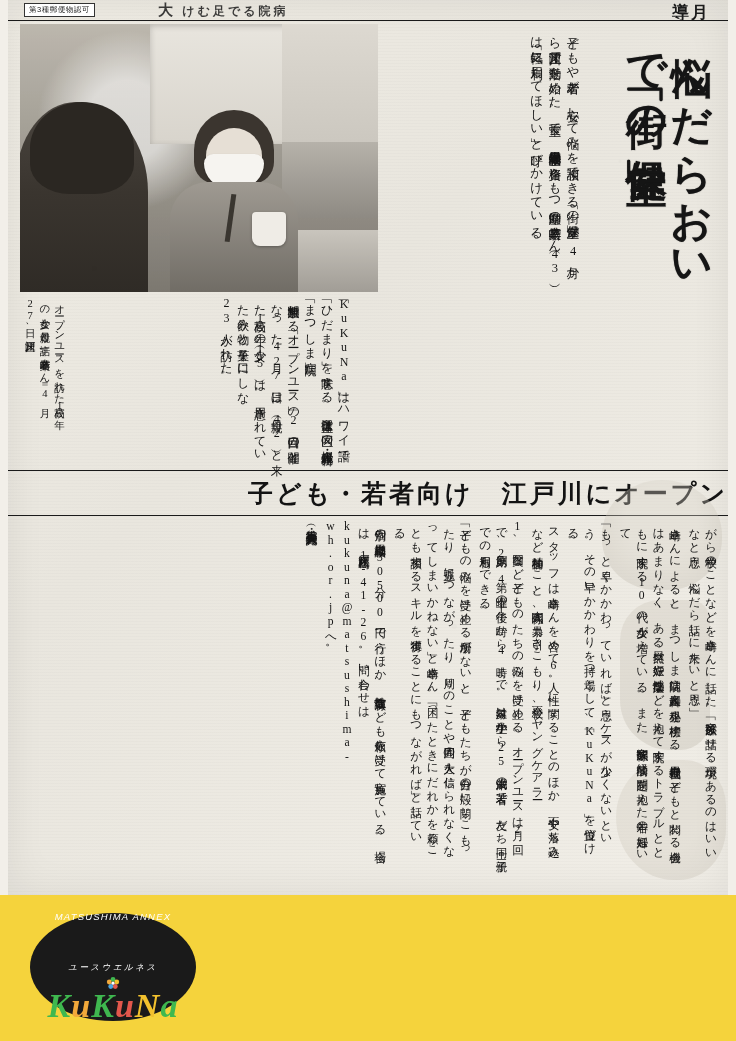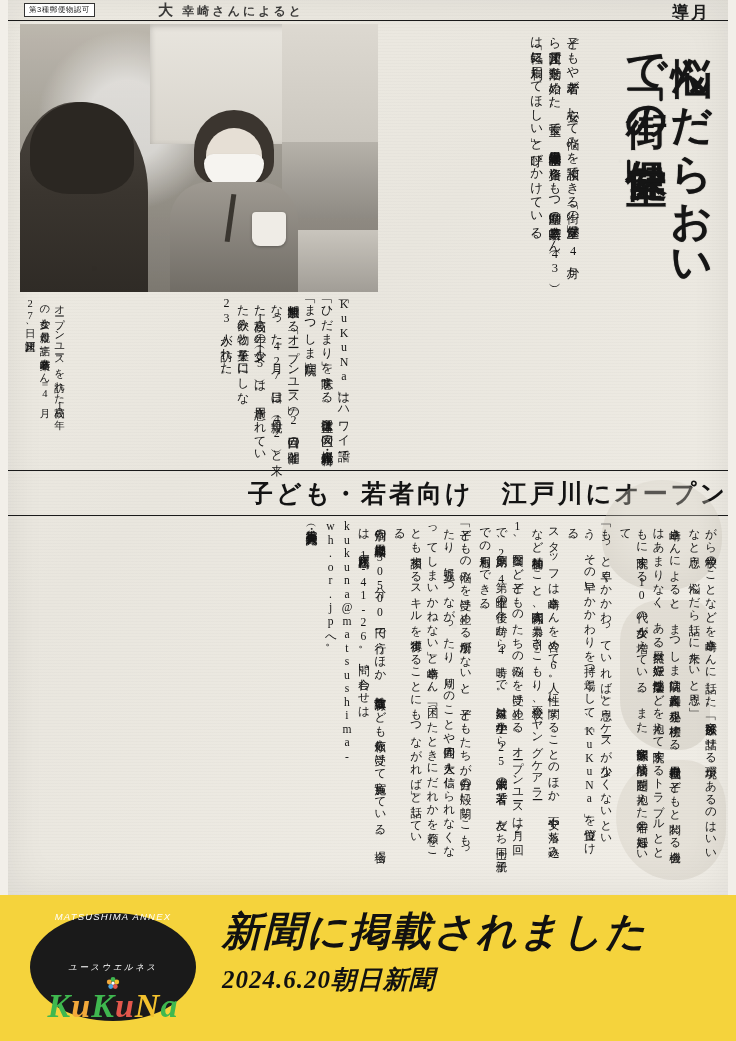--- a/index.html
+++ b/index.html
@@ -432,7 +432,7 @@
       <span class="postal">第3種郵便物認可</span>
       <span class="ctr">
         <span class="big">大</span>
-        <span>幸崎さんによると</span>
+        <span>けむ足でる院病</span>
       </span>
       <span class="right">導月</span>
     </div>

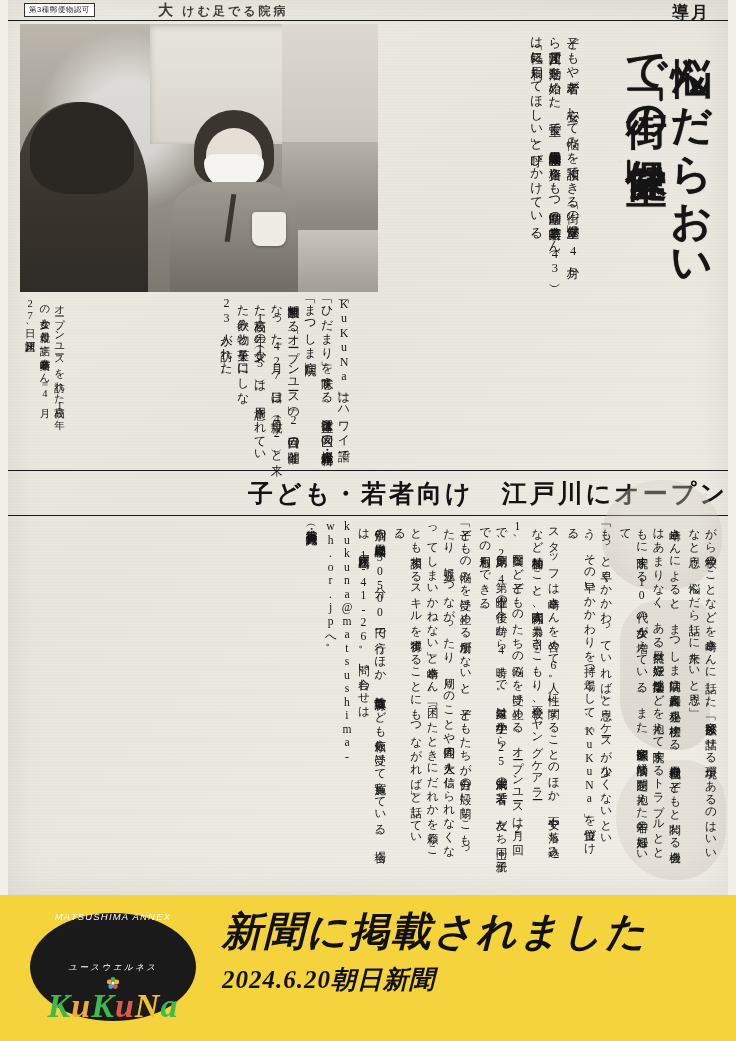--- a/index.html
+++ b/index.html
@@ -512,10 +512,6 @@
       <div class="kukuna"><span class="k2">K</span><span class="u1">u</span><span class="k2">K</span><span class="u2">u</span><span class="n">N</span><span class="a">a</span></div>
     </div>
 
-    <div id="banner-text">
-      <div id="banner-title">新聞に掲載されました</div>
-      <div id="banner-sub">2024.6.20朝日新聞</div>
-    </div>
 
   </div>
 

